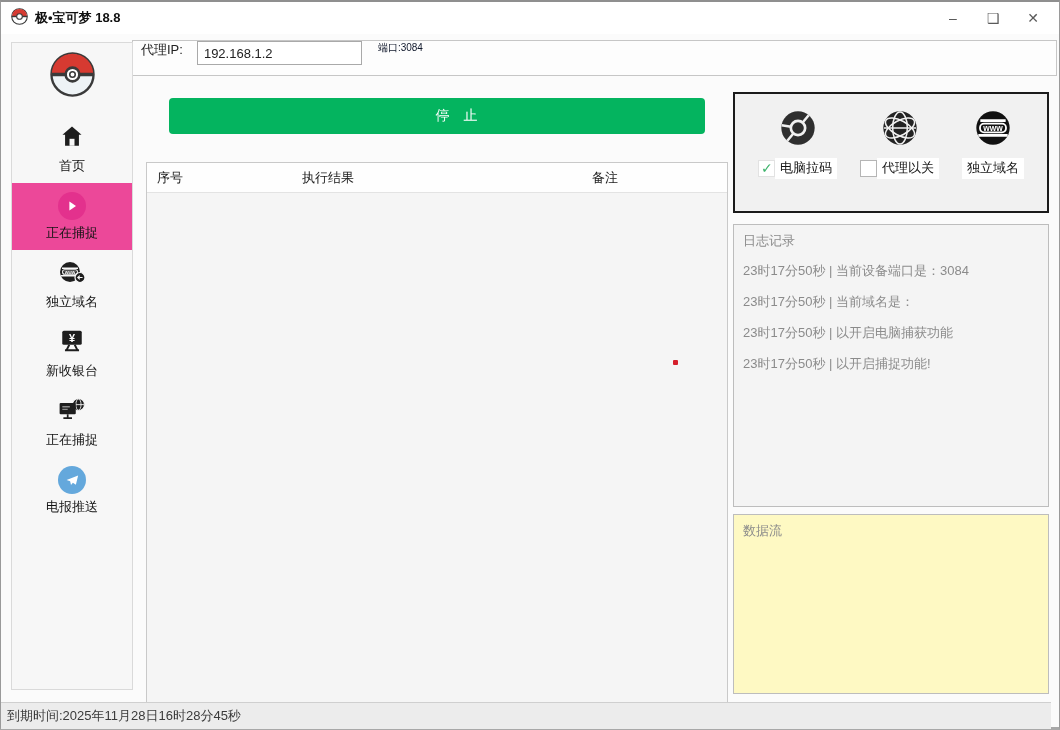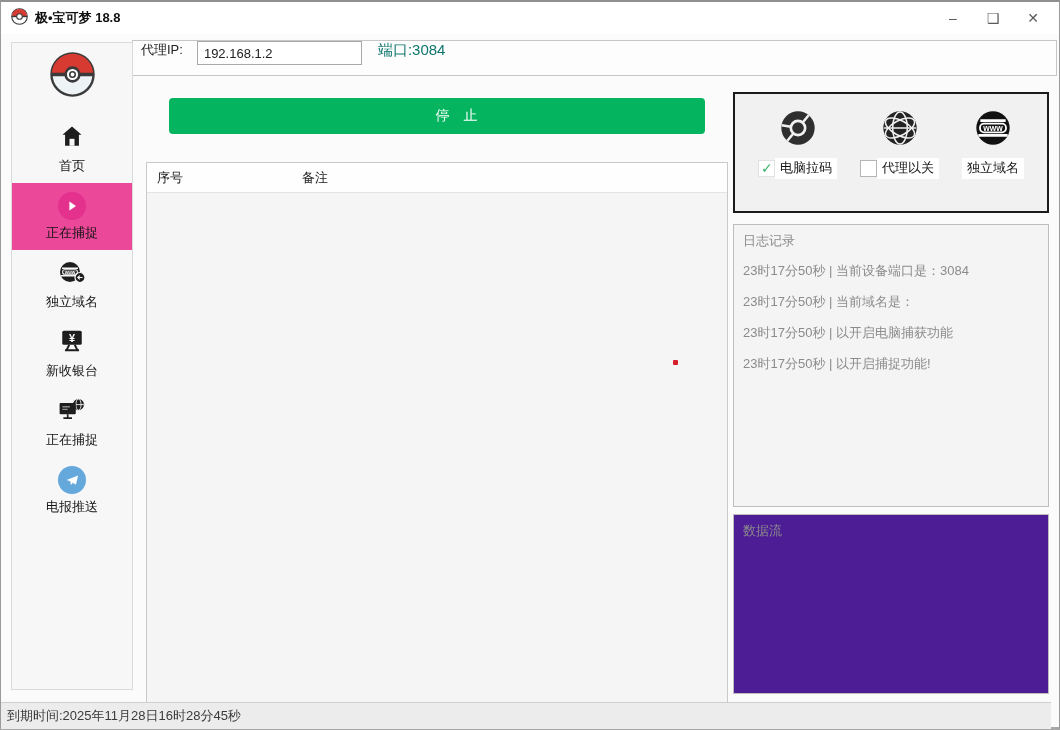--- a/index.html
+++ b/index.html
@@ -22,7 +22,7 @@
   .topbar-label { font-size:13px; color:#222; margin-left:8px; }
   .ip-input { margin-left:14px; width:165px; height:24px; border:1px solid #a9a9a9; background:#fff;
     font-size:13px; color:#222; padding:0 6px; font-family:"Liberation Sans","DejaVu Sans",sans-serif; }
-  .port-label { font-size:15px; color:#0f766e; margin-left:16px; }
+  .port-label { font-size:10px; color:#0f172a; margin-left:16px; }
 
   
   .sidebar { position:absolute; left:10px; top:40px; width:122px; height:648px; background:#f7f7f7;

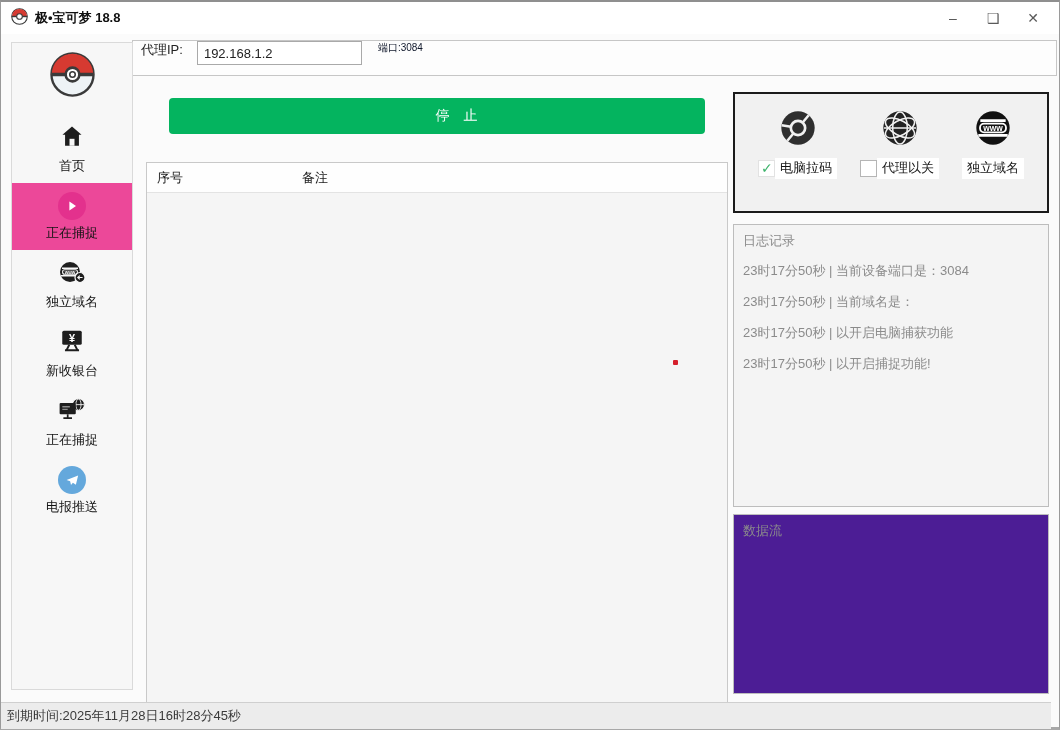--- a/index.html
+++ b/index.html
@@ -187,6 +187,7 @@
   <div class="table">
     <div class="table-head">
       <div class="th">序号</div>
+      <div class="th">执行结果</div>
       <div class="th">备注</div>
     </div>
   </div>

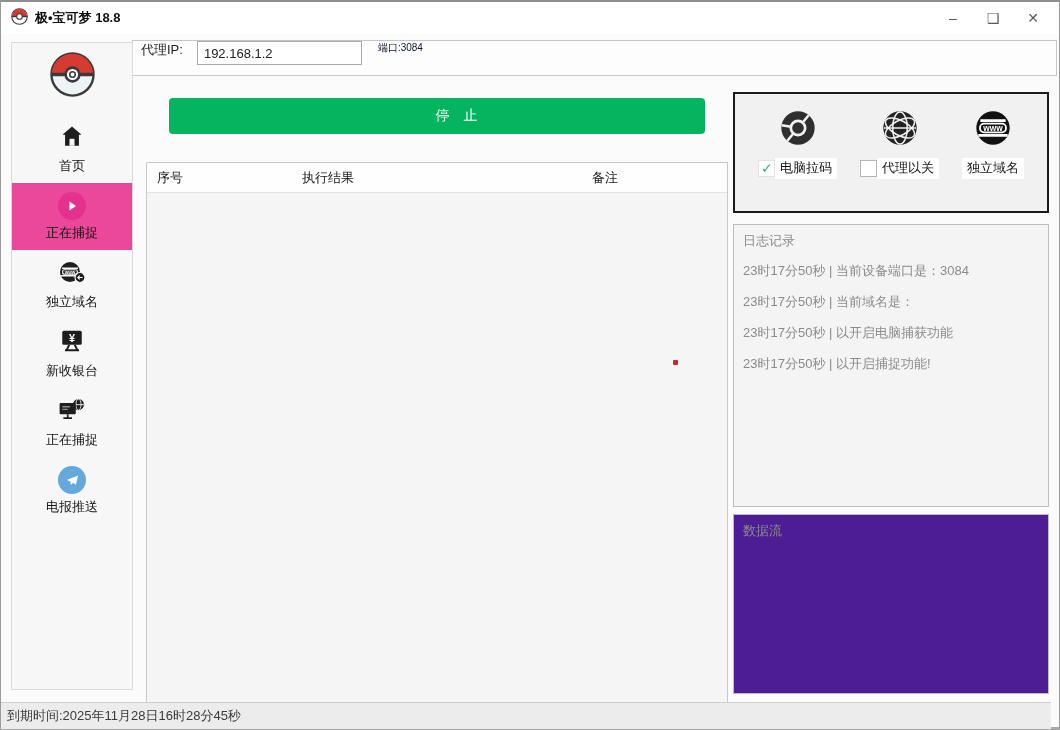--- a/index.html
+++ b/index.html
@@ -64,7 +64,7 @@
   .log-title { font-size:13px; color:#8b8b8b; margin-bottom:4px; }
   .log-line { font-size:13px; color:#8b8b8b; line-height:20px;margin-top:11px; }
 
-  .data-box { position:absolute; left:732px; top:512px; width:316px; height:180px; background:#4c1d95;
+  .data-box { position:absolute; left:732px; top:512px; width:316px; height:180px; background:#fef9c3;
     border:1px solid #bdbdbd; padding:7px 9px; }
   .data-title { font-size:13px; color:#8b8b8b; }
 

